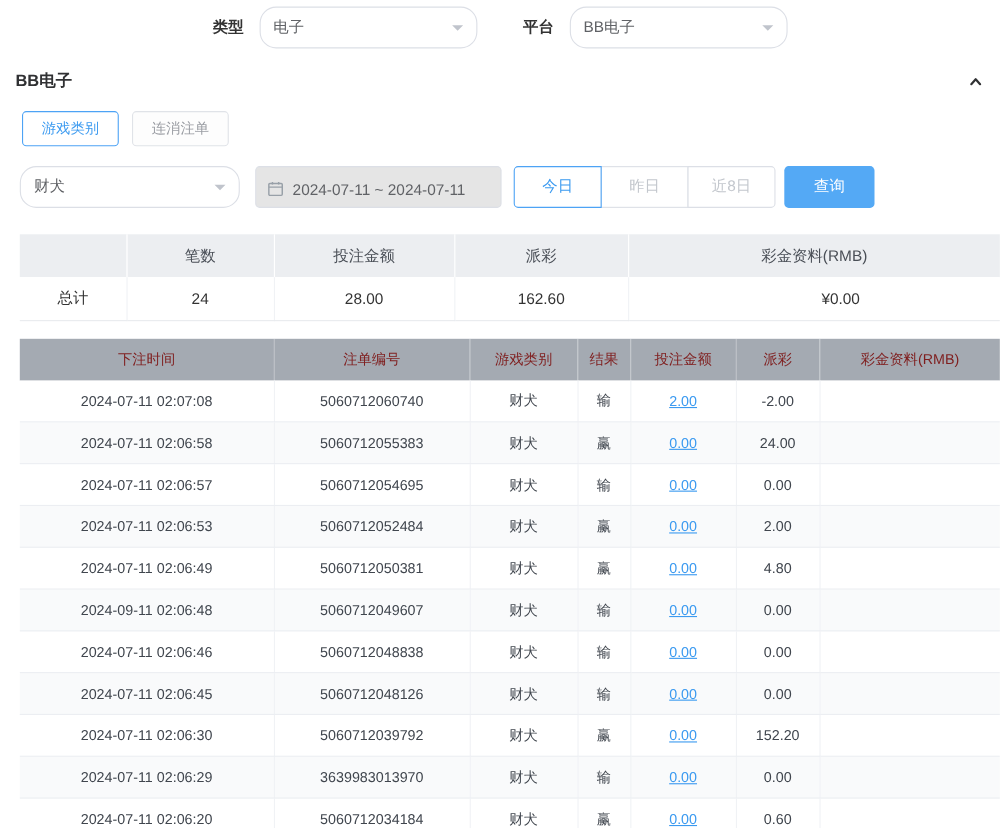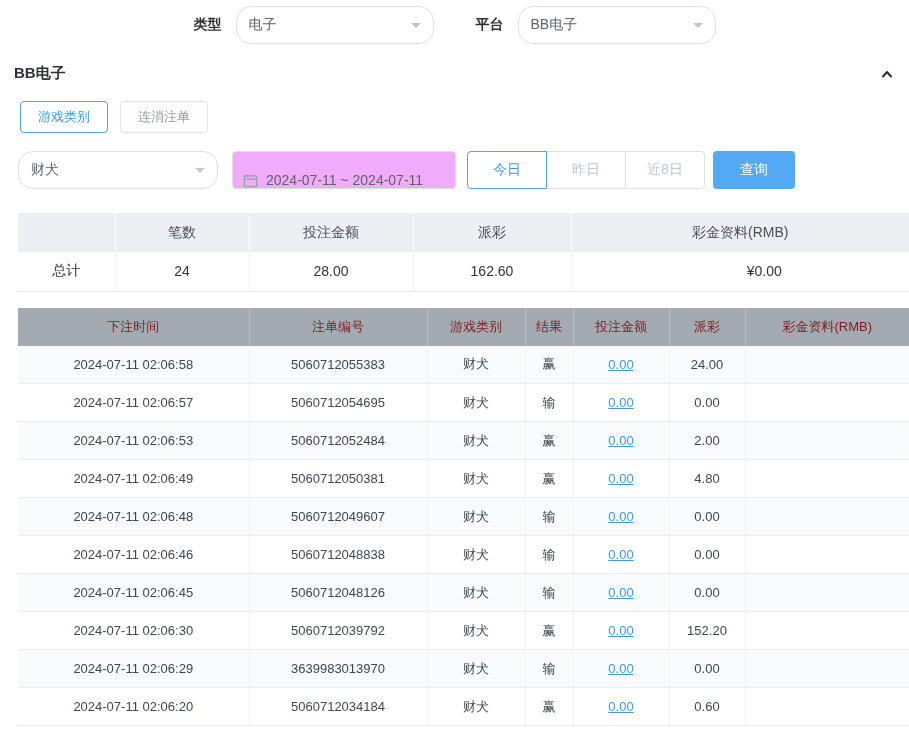--- a/index.html
+++ b/index.html
@@ -55,8 +55,8 @@
   .date-box {
     margin-left: 14px; width: 224px; height: 38px;
     border: 1px solid #dcdfe6; border-radius: 4px;
-    display: flex; align-items: flex-end; padding: 0 10px; gap: 8px;
-    background: #f0abfc;
+    display: flex; align-items: flex-start; padding: 12px 10px; gap: 8px;
+    background: #e5e5e5;
   }
   .date-box input {
     border: none; outline: none; width: 100%;

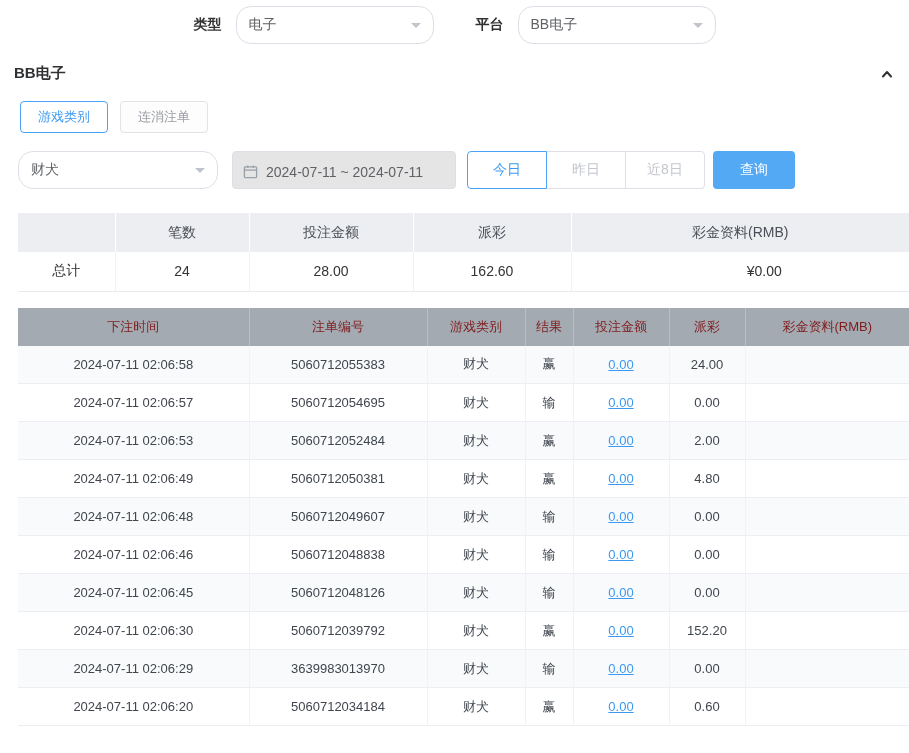--- a/index.html
+++ b/index.html
@@ -223,6 +223,15 @@
     </tr>
   </thead>
   <tbody>
+      <tr>
+        <td>2024-07-11 02:07:08</td>
+        <td>5060712060740</td>
+        <td>财犬</td>
+        <td>输</td>
+        <td><a class="bet-link">2.00</a></td>
+        <td class="negative">-2.00</td>
+        <td></td>
+      </tr>
       <tr class="striped">
         <td>2024-07-11 02:06:58</td>
         <td>5060712055383</td>

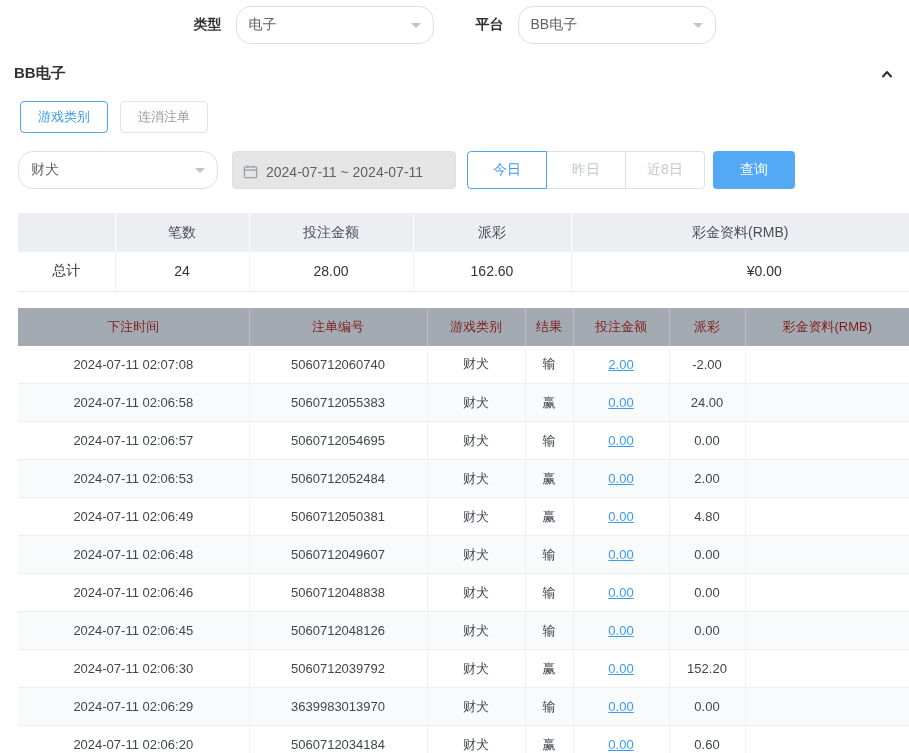--- a/index.html
+++ b/index.html
@@ -269,7 +269,7 @@
         <td></td>
       </tr>
       <tr class="striped">
-        <td>2024-07-11 02:06:48</td>
+        <td>2024-09-11 02:06:48</td>
         <td>5060712049607</td>
         <td>财犬</td>
         <td>输</td>

